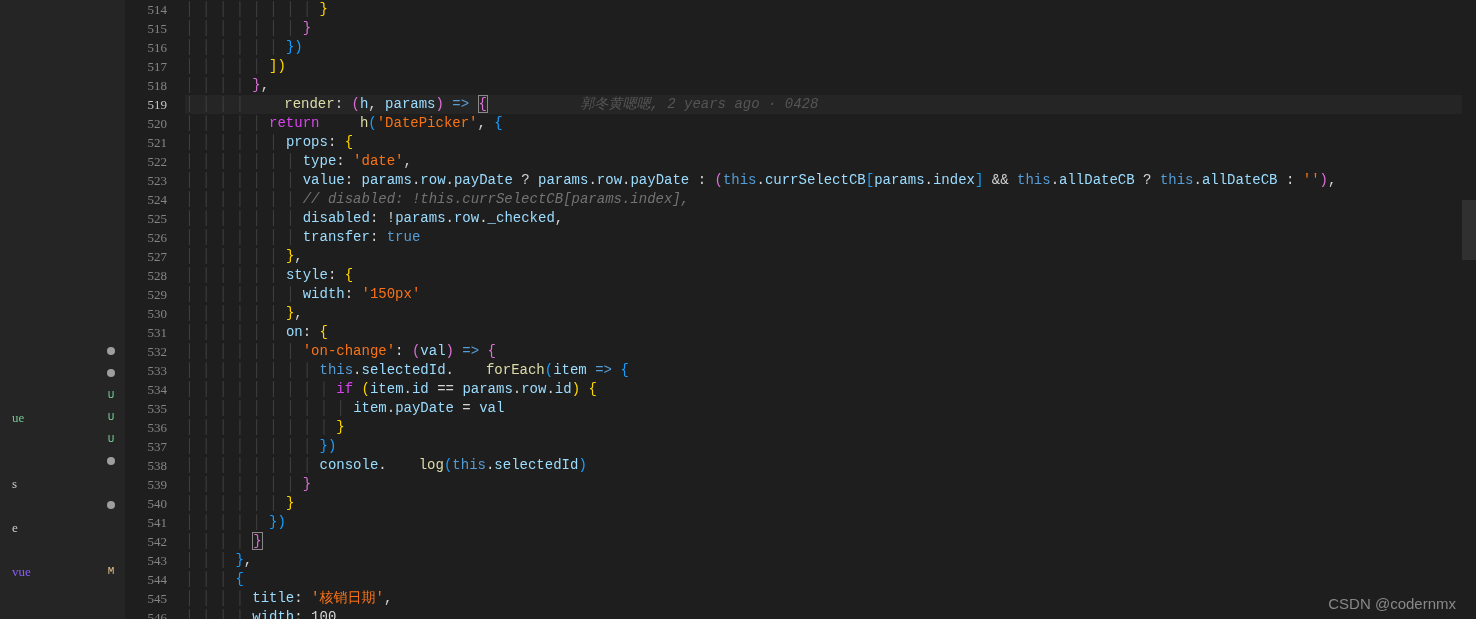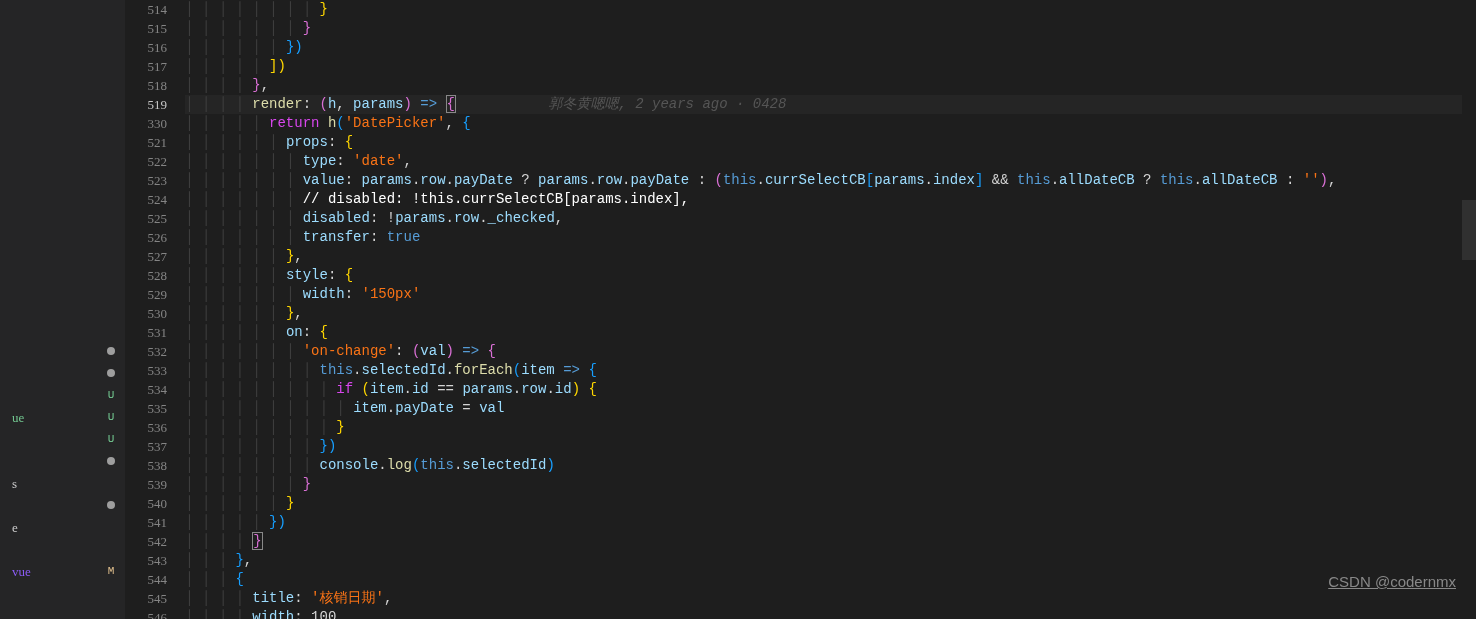--- a/index.html
+++ b/index.html
@@ -102,7 +102,7 @@
     
     .c-blue { color: #569cd6; }
     .c-lightblue { color: #9cdcfe; }
-    .c-yellow { color: #dcdcaa; }
+    .c-yellow { color: #dcdcaa; margin-left: 32px; }
     .c-orange { color: #f97316; }
     .c-purple { color: #d946ef; }
     .c-white { color: #d4d4d4; }

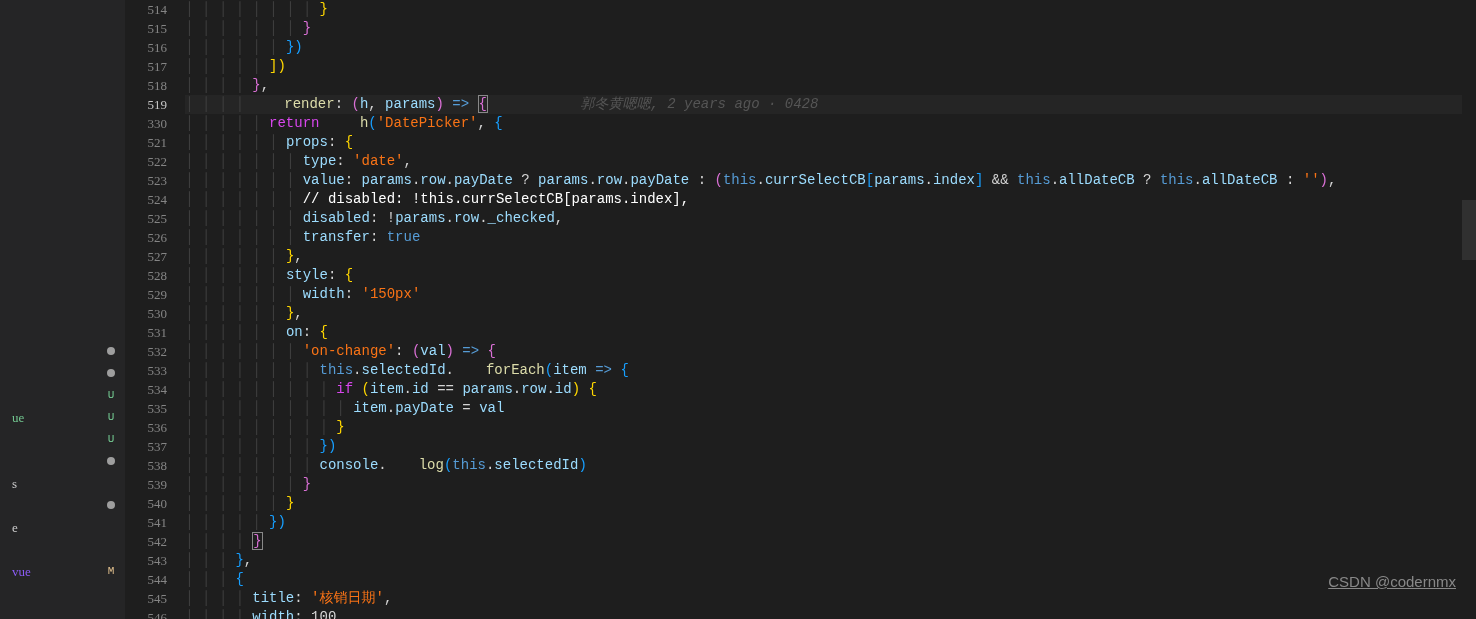--- a/index.html
+++ b/index.html
@@ -200,7 +200,7 @@
       <div class="line-num">517</div>
       <div class="line-num">518</div>
       <div class="line-num active">519</div>
-      <div class="line-num">330</div>
+      <div class="line-num">520</div>
       <div class="line-num">521</div>
       <div class="line-num">522</div>
       <div class="line-num">523</div>

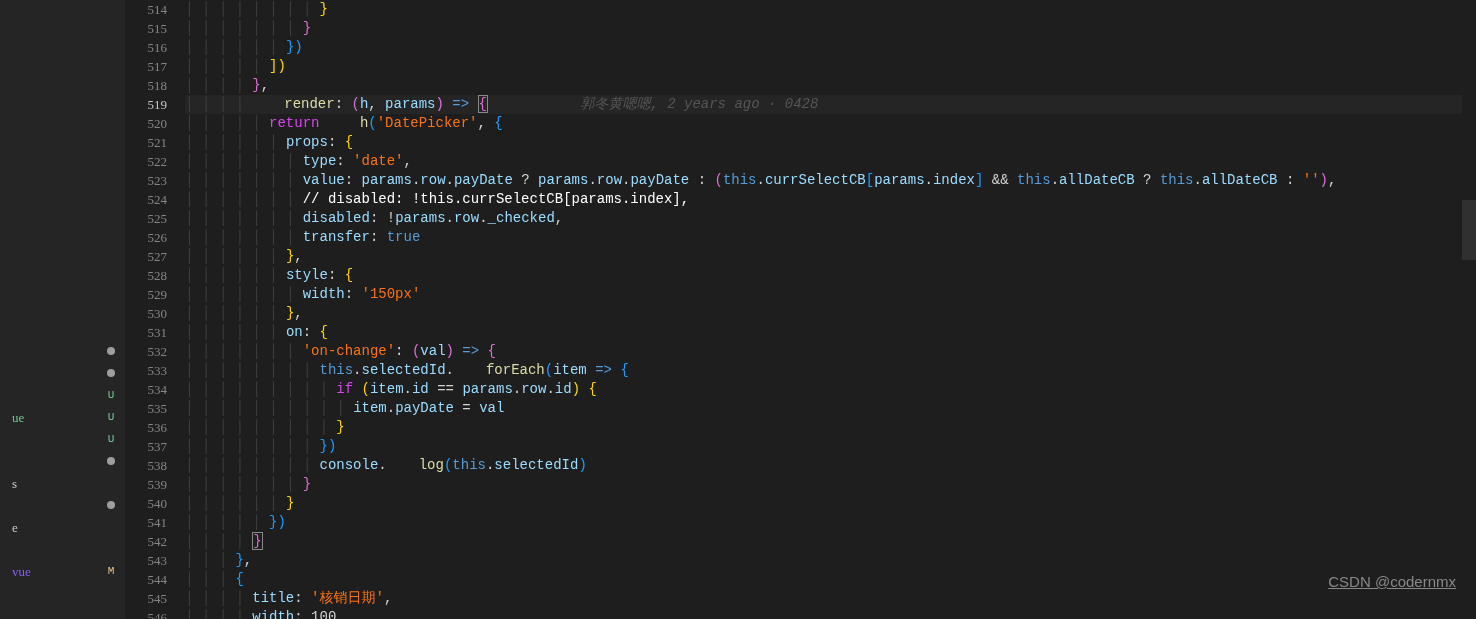--- a/index.html
+++ b/index.html
@@ -109,7 +109,7 @@
     .c-pbracket { color: #da70d6; }
     .c-ybracket { color: #ffd700; }
     .c-bbracket { color: #179fff; }
-    .c-comment { color: #ffffff; }
+    .c-comment { color: #737373; font-style: italic; }
     .c-gitlens { color: #555555; font-style: italic; }
     
     .watermark {

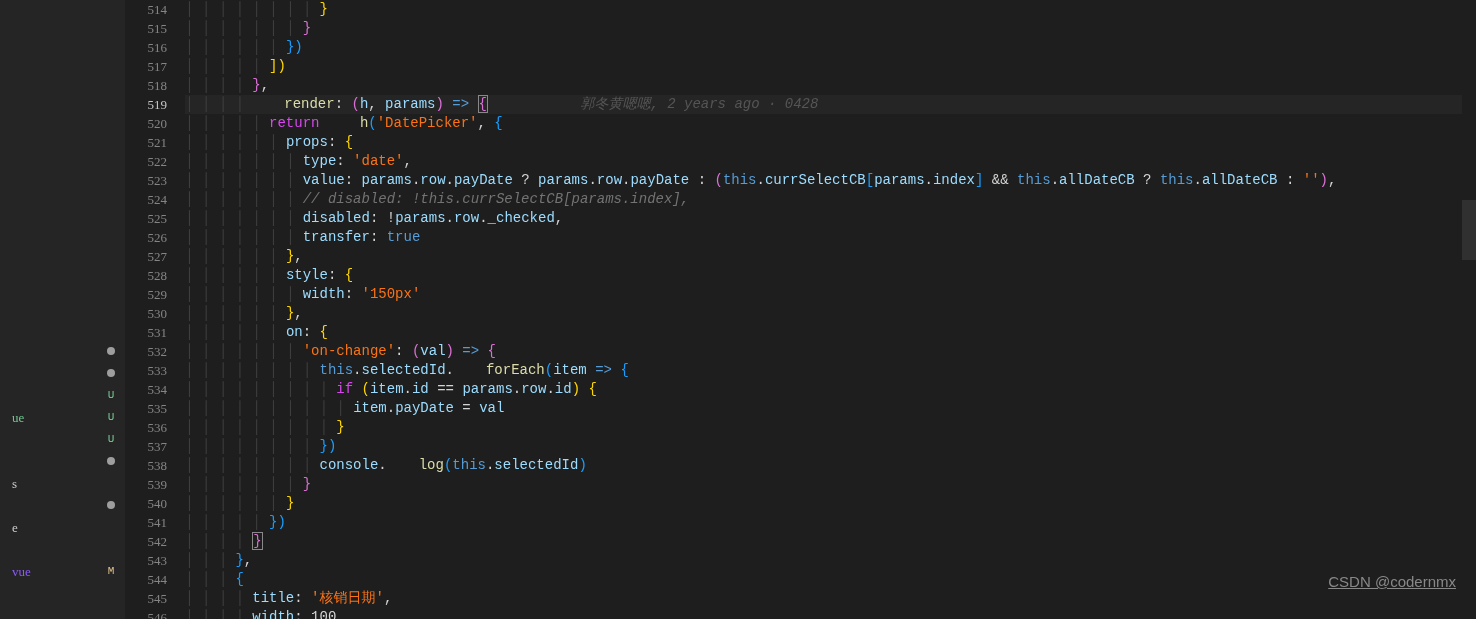--- a/index.html
+++ b/index.html
@@ -114,12 +114,11 @@
     
     .watermark {
       position: absolute;
-      bottom: 28px;
+      bottom: 6px;
       right: 20px;
       color: #888;
       font-size: 15px;
       font-family: Arial, sans-serif;
-      text-decoration: underline;
     }
     
     .scrollbar {

